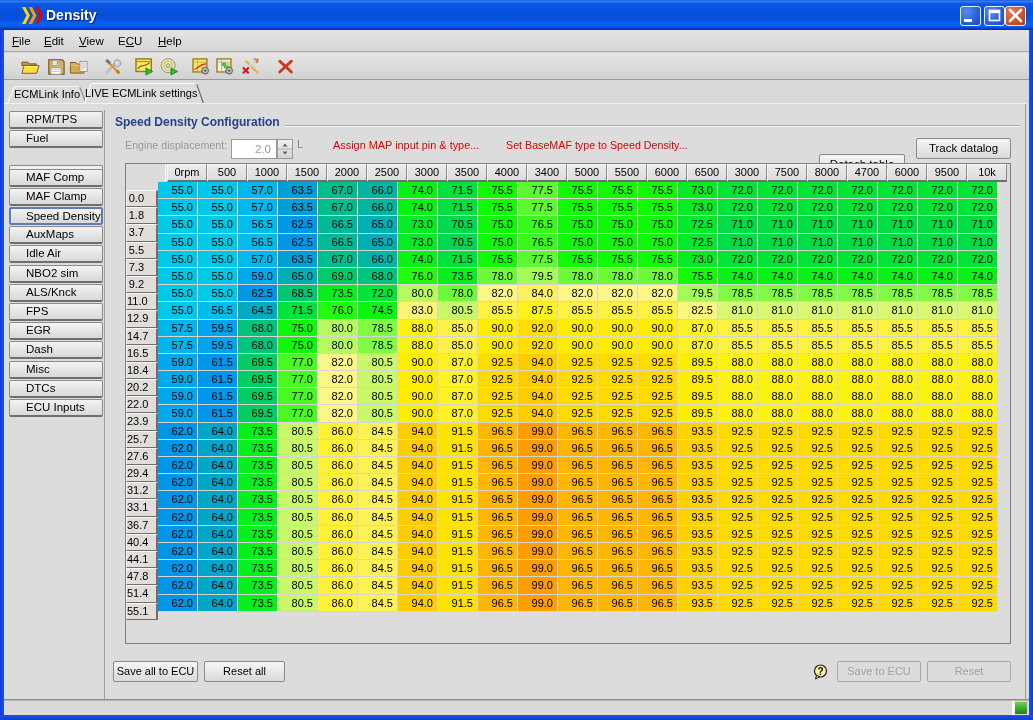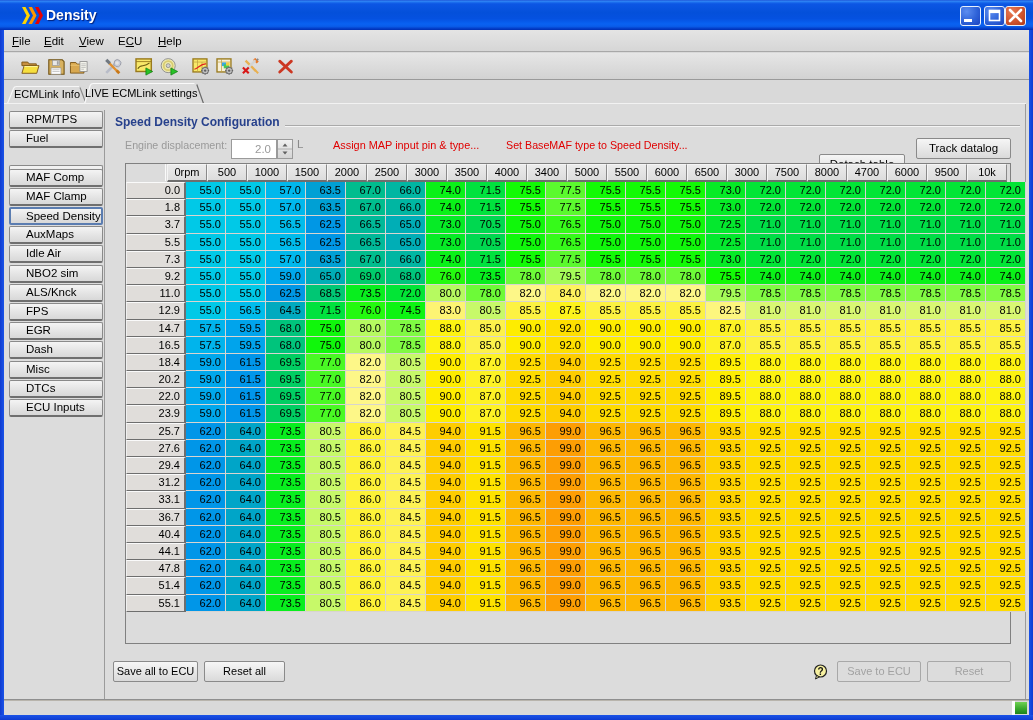--- a/index.html
+++ b/index.html
@@ -73,10 +73,10 @@
 #corner { position:absolute; left:0; top:0; width:40px; height:17px; background:#dcdcdc; border-right:1px solid #fafafa; }
 #tbody { position:absolute; left:0px; top:18px; }
 .drow { display:flex; height:17.2px; }
-.rh { width:60px; height:17.2px; background:#e0ddda;
+.rh { width:32px; height:17.2px; background:#e0ddda;
   border-top:1px solid #fafafa; border-left:1px solid #f0f0f0;
   border-right:2px solid #6e6e6e; border-bottom:1px solid #6e6e6e;
-  font-size:11px; text-align:right; padding-right:4px; line-height:15.5px; color:#000; }
+  font-size:11px; text-align:right; padding-right:12px; line-height:15.5px; color:#000;margin-top:8px; }
 .dc { width:40px; height:17.2px; border-right:1px solid #d8d4d0; border-bottom:1px solid #d8d4d0;
   font-size:11px; text-align:right; padding-right:4px; line-height:16.5px; color:#000; }
 

